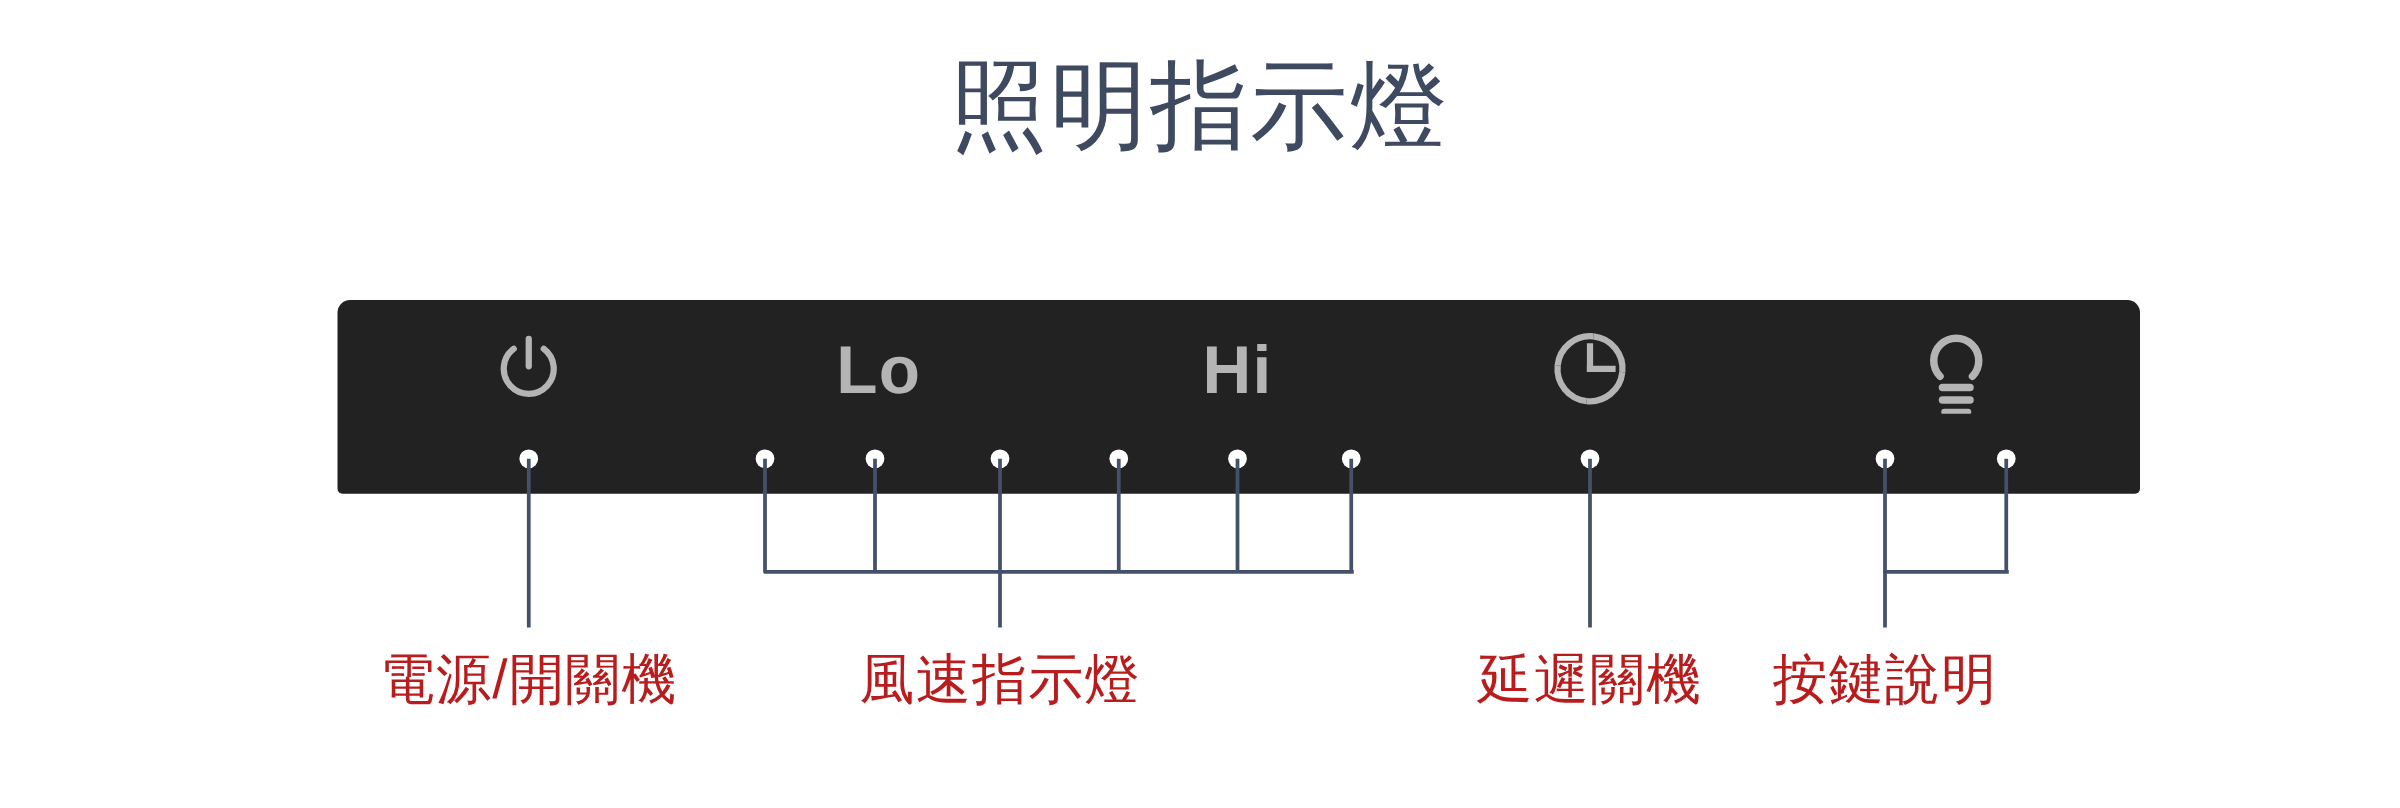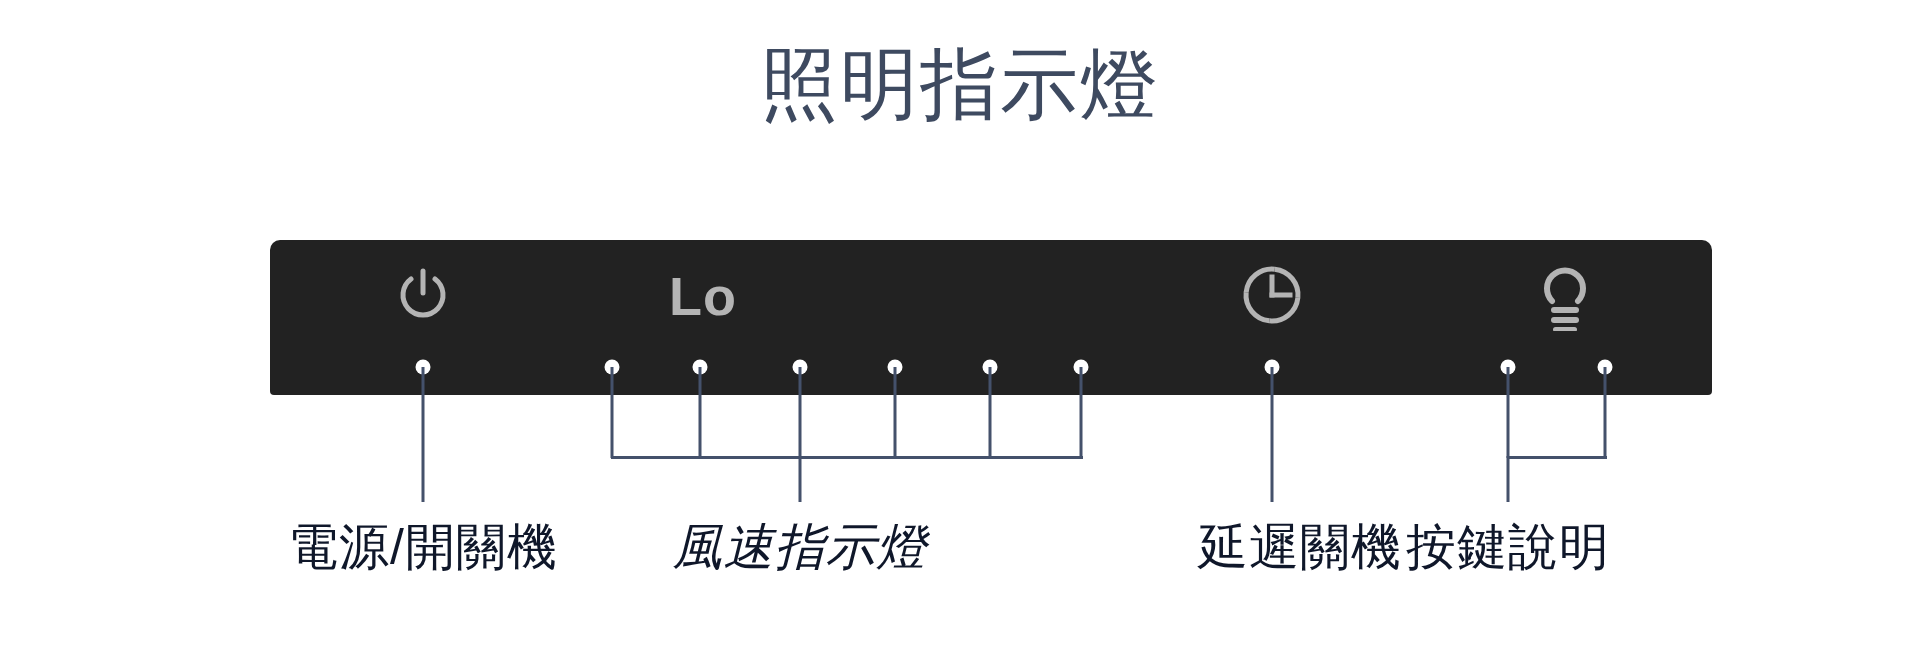--- a/index.html
+++ b/index.html
@@ -108,6 +108,9 @@
     <span class="text-icon">Lo</span>
   </div>
 
+  <div class="panel-icon" style="left:675px; top:26px; width:90px; height:60px;">
+    <span class="text-icon">Hi</span>
+  </div>
 
   <div class="panel-icon" style="left:969px; top:22px; width:66px; height:66px;">
     <svg width="64" height="64" viewBox="0 0 64 64" aria-hidden="true">

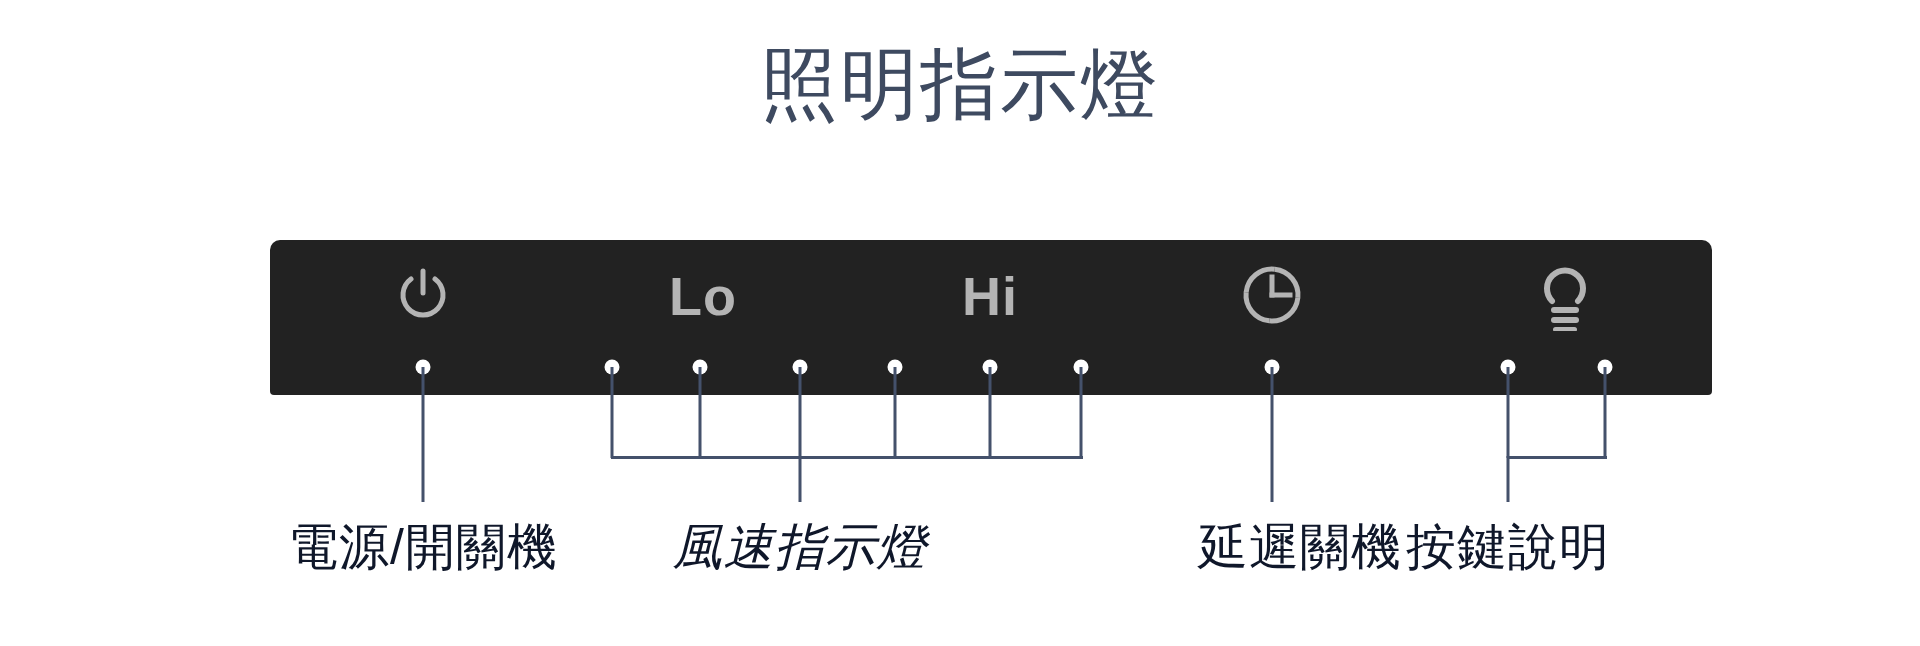--- a/index.html
+++ b/index.html
@@ -83,8 +83,8 @@
   
   .caption {
     position: absolute;
-    font-size: 50px;
-    color: #0f172a;
+    font-size: 44px;
+    color: #b91c1c;
     white-space: nowrap;
     line-height: 1;
     letter-spacing: 1px;

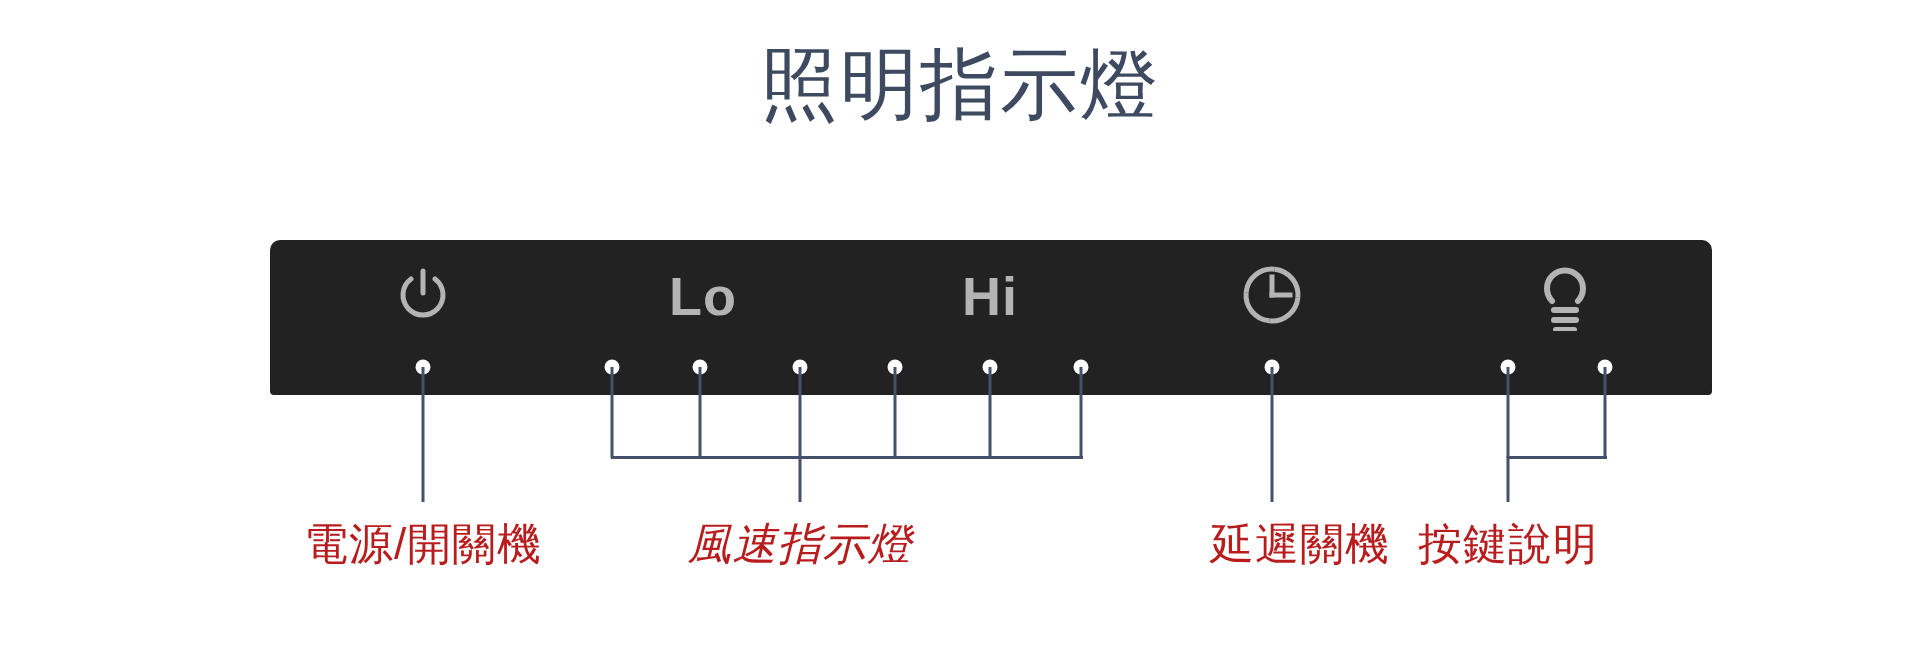--- a/index.html
+++ b/index.html
@@ -169,7 +169,7 @@
 
 <div class="caption" style="left:423px; top:522px; transform:translateX(-50%);">電源/開關機</div>
 
-<div class="caption" style="left:800px; top:522px; transform:translateX(-50%);font-style:italic;">風速指示燈</div>
+<div class="caption" style="left:800px; top:522px; transform:translateX(-50%);">風速指示燈</div>
 
 <div class="caption" style="left:1272px; top:522px; transform:translateX(-50%);margin-left:28px;">延遲關機</div>
 

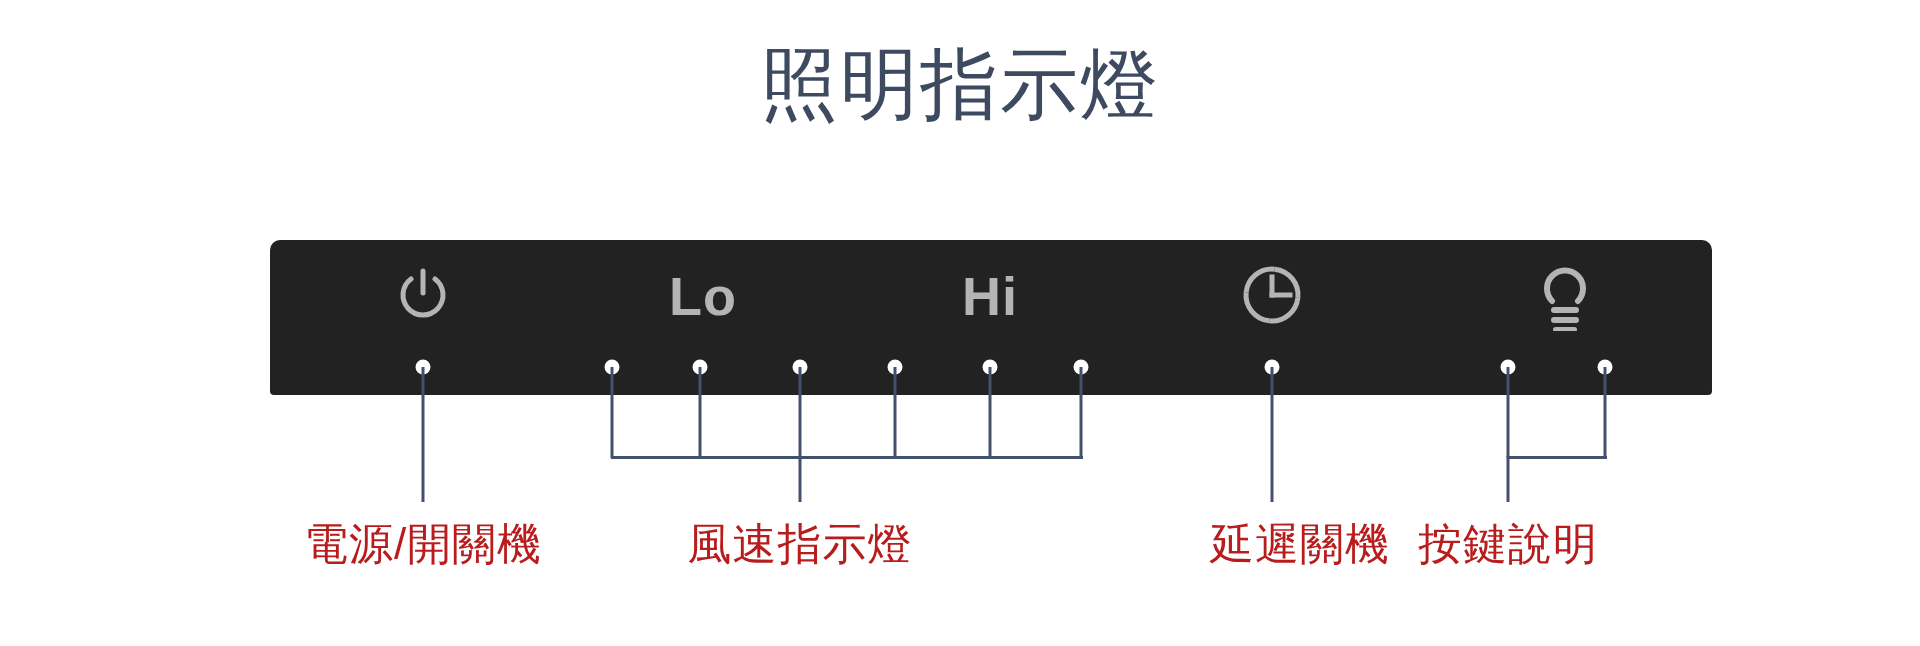--- a/index.html
+++ b/index.html
@@ -171,7 +171,7 @@
 
 <div class="caption" style="left:800px; top:522px; transform:translateX(-50%);">風速指示燈</div>
 
-<div class="caption" style="left:1272px; top:522px; transform:translateX(-50%);margin-left:28px;">延遲關機</div>
+<div class="caption" style="left:1272px; top:522px; transform:translateX(-50%);">延遲關機</div>
 
 <div class="caption" style="left:1508px; top:522px; transform:translateX(-50%);">按鍵說明</div>
 

